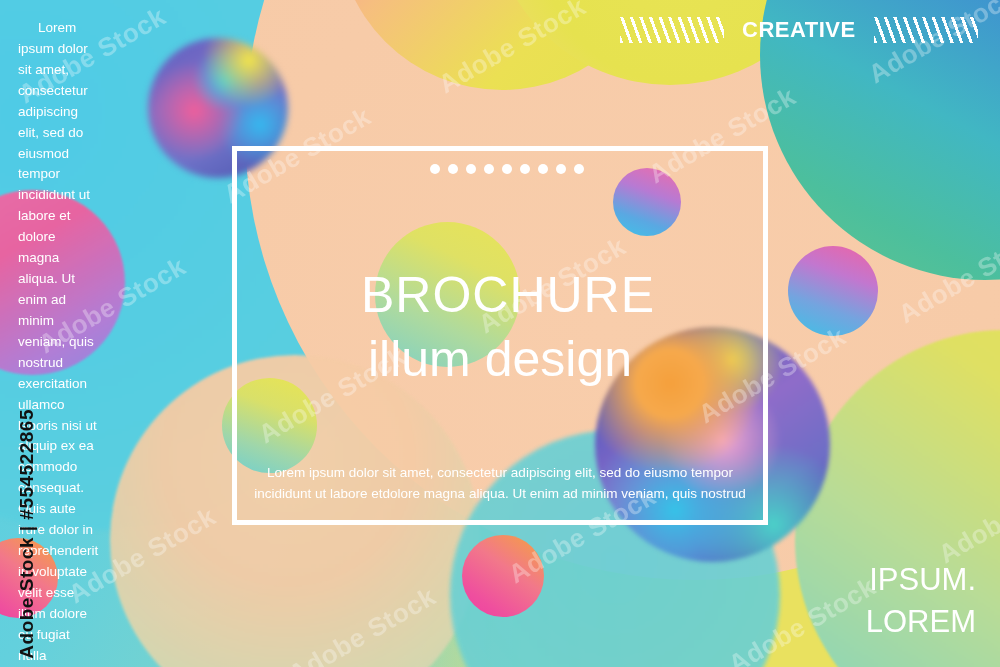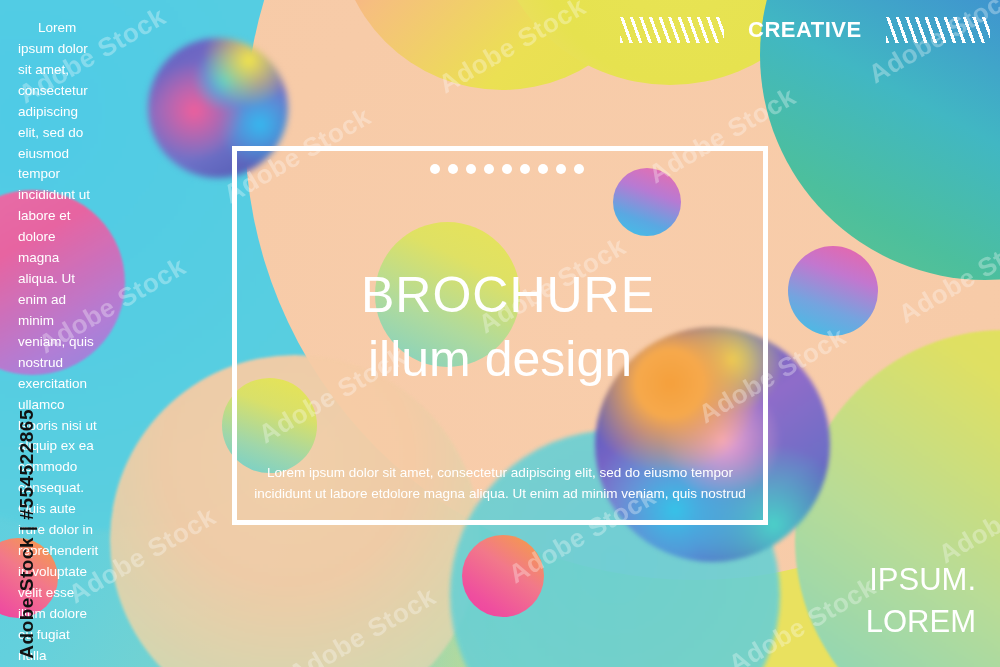--- a/index.html
+++ b/index.html
@@ -205,7 +205,7 @@
     left: 620px; top: 17px;
     display: flex;
     align-items: center;
-    gap: 24px;
+    gap: 18px;
   }
   .hatch {
     height: 26px;

